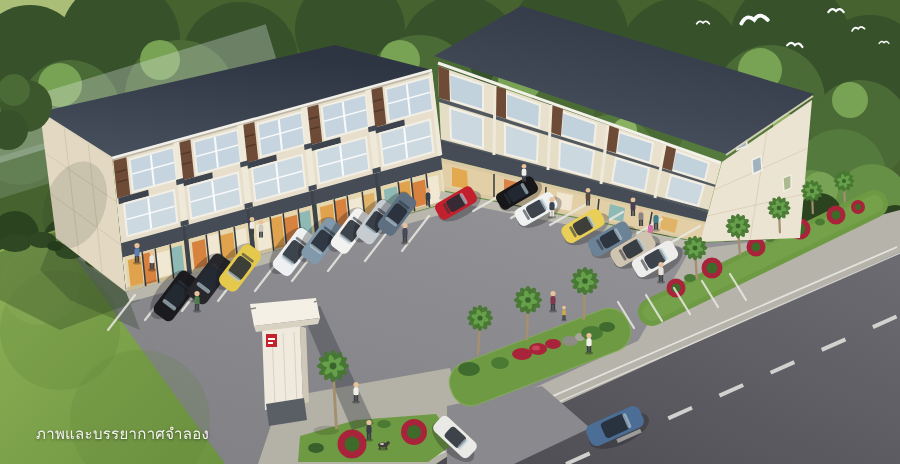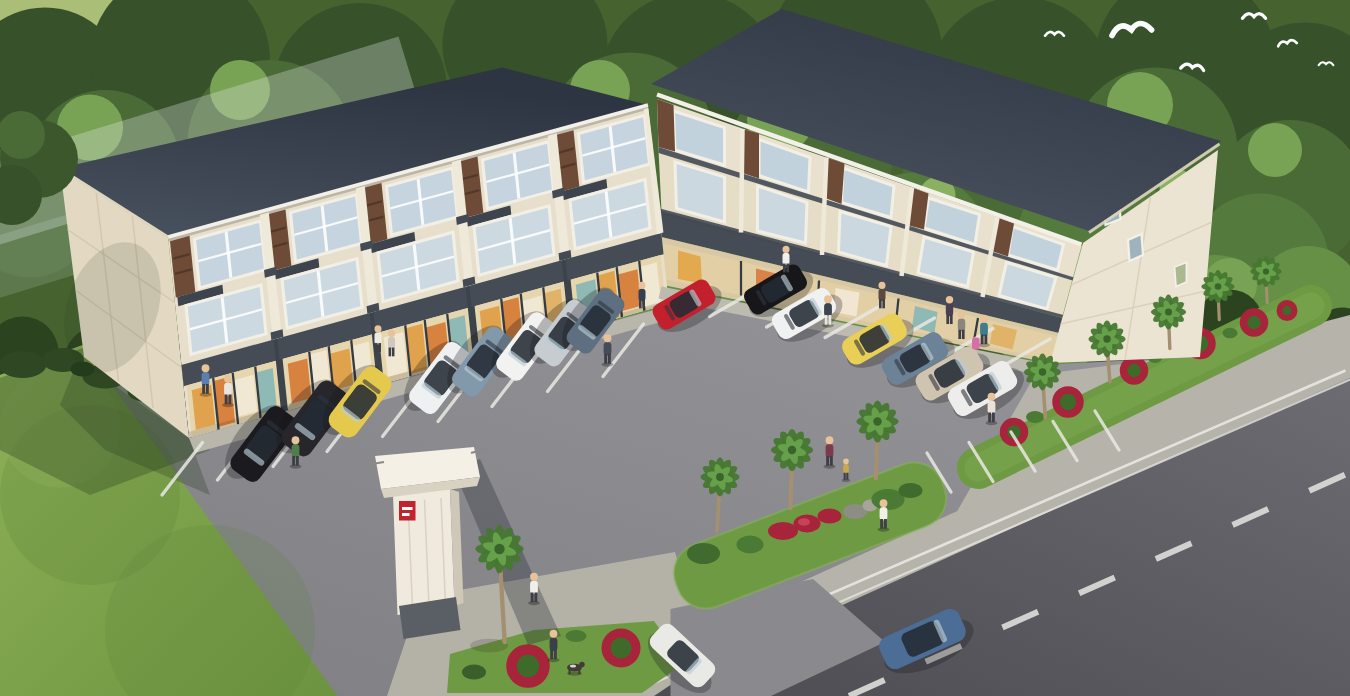--- a/index.html
+++ b/index.html
@@ -871,6 +871,7 @@
   </g>
 </svg>
 
+<div class="disclaimer">ภาพและบรรยากาศจำลอง</div>
 </div>
 
 </body></html>

